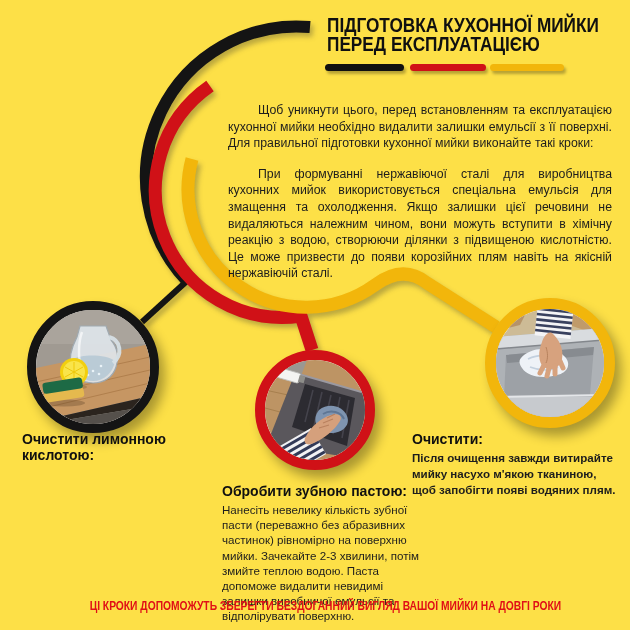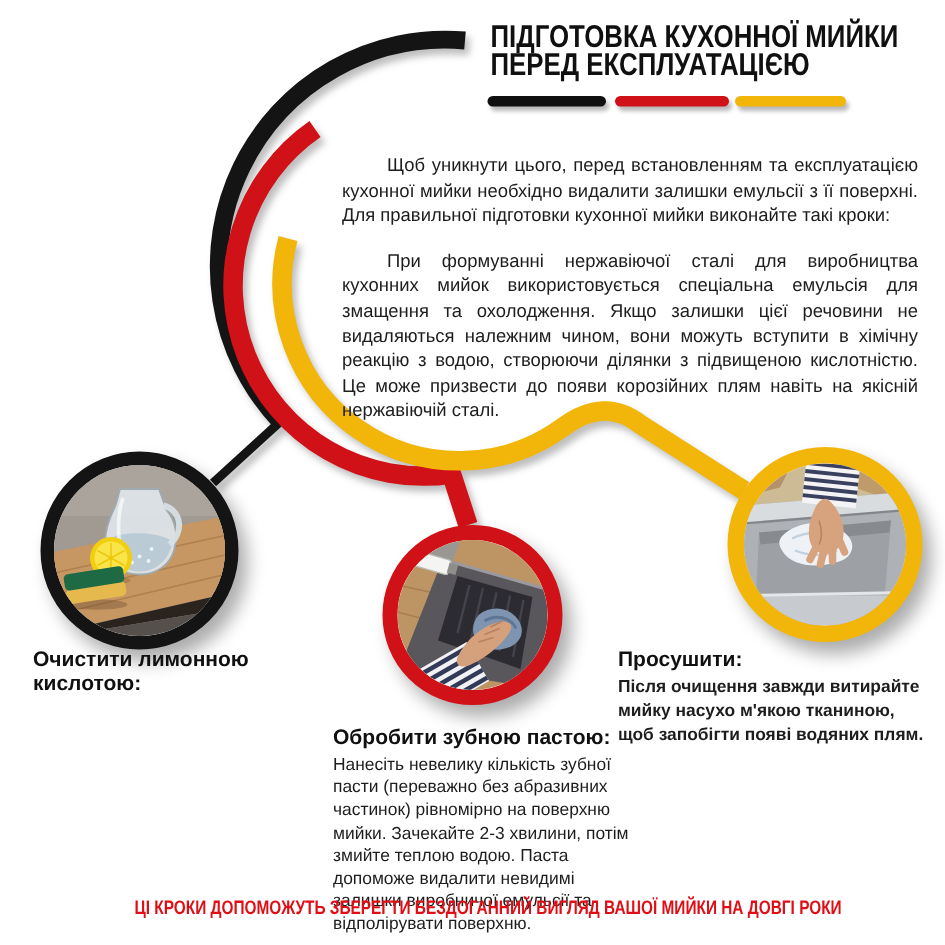--- a/index.html
+++ b/index.html
@@ -5,7 +5,7 @@
   html,body{margin:0;padding:0;background:#e8e8e8;}
   *{box-sizing:border-box;}
   .canvas{
-    position:relative;width:630px;height:630px;background:#ffffff;
+    position:relative;width:630px;height:630px;background:#fde047;
     font-family:"Liberation Sans","DejaVu Sans",sans-serif;color:#1d1d1d;
     overflow:hidden;margin:0 auto;
   }

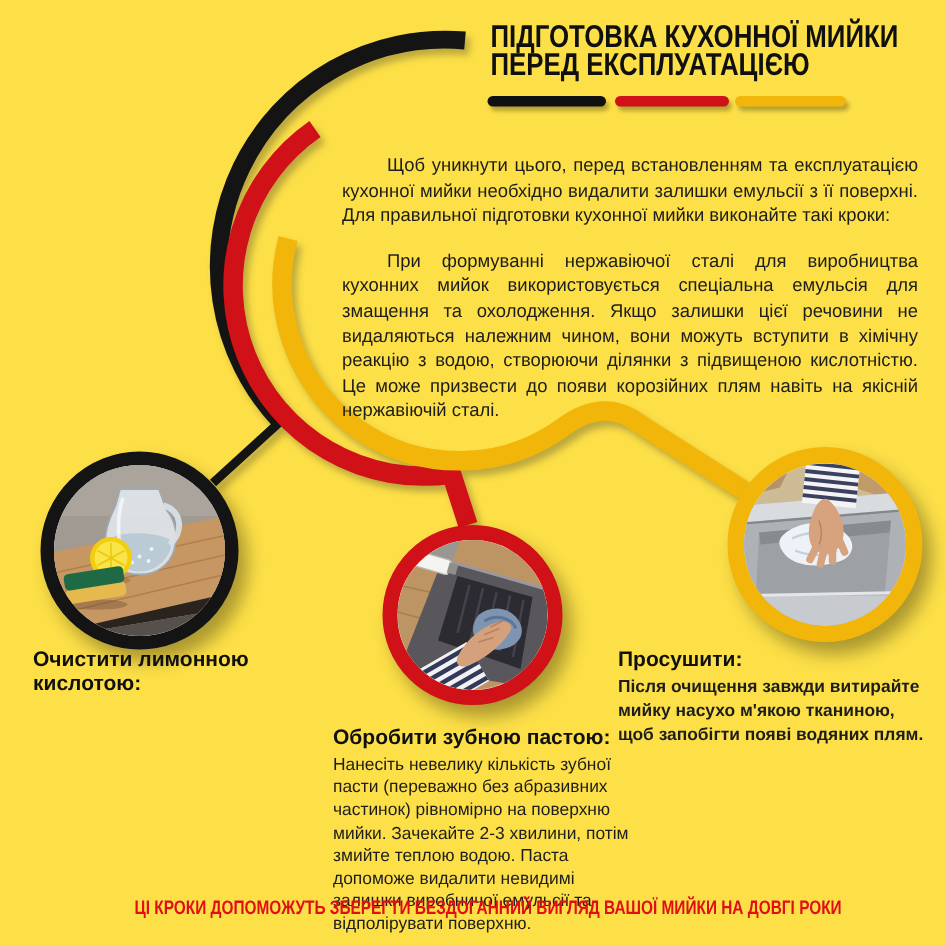--- a/index.html
+++ b/index.html
@@ -201,7 +201,7 @@
   </div>
 
   <div class="step-block sb3">
-    <h3>Просушити:</h3>
+    <h3>Очистити:</h3>
     <p>Після очищення завжди витирайте мийку насухо м'якою тканиною, щоб запобігти появі водяних плям.</p>
   </div>
 

